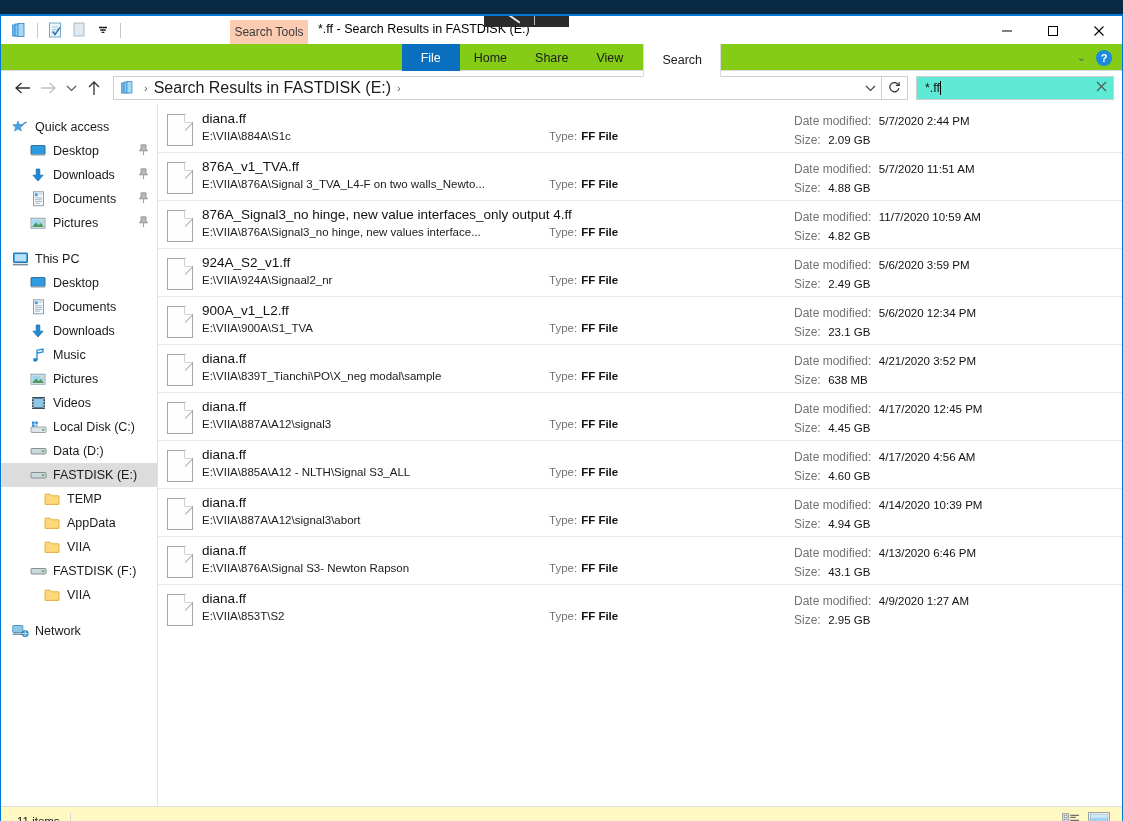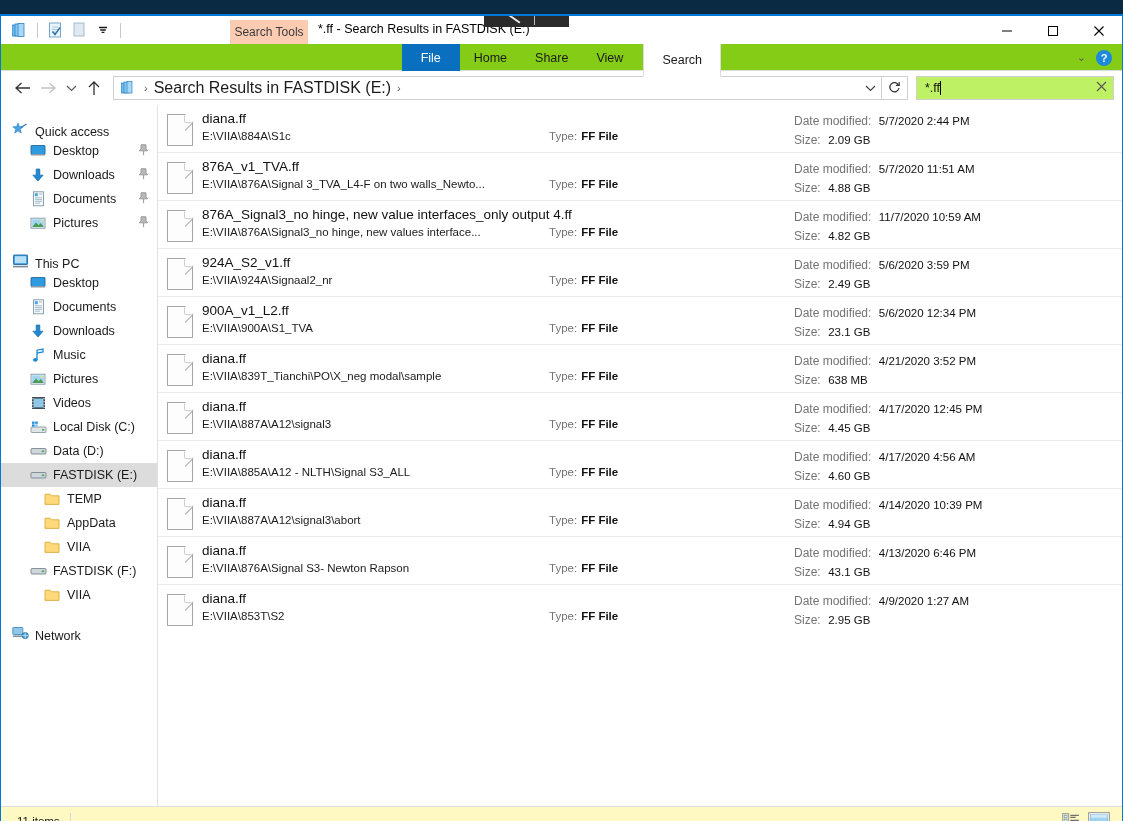--- a/index.html
+++ b/index.html
@@ -168,7 +168,7 @@
   .searchbox {
     width: 198px; height: 24px;
     border: 1px solid #cfcfcf;
-    background: #bef264;
+    background: #5eead4;
     display: flex; align-items: center;
     margin-left: 8px;
     padding: 0 6px 0 8px;

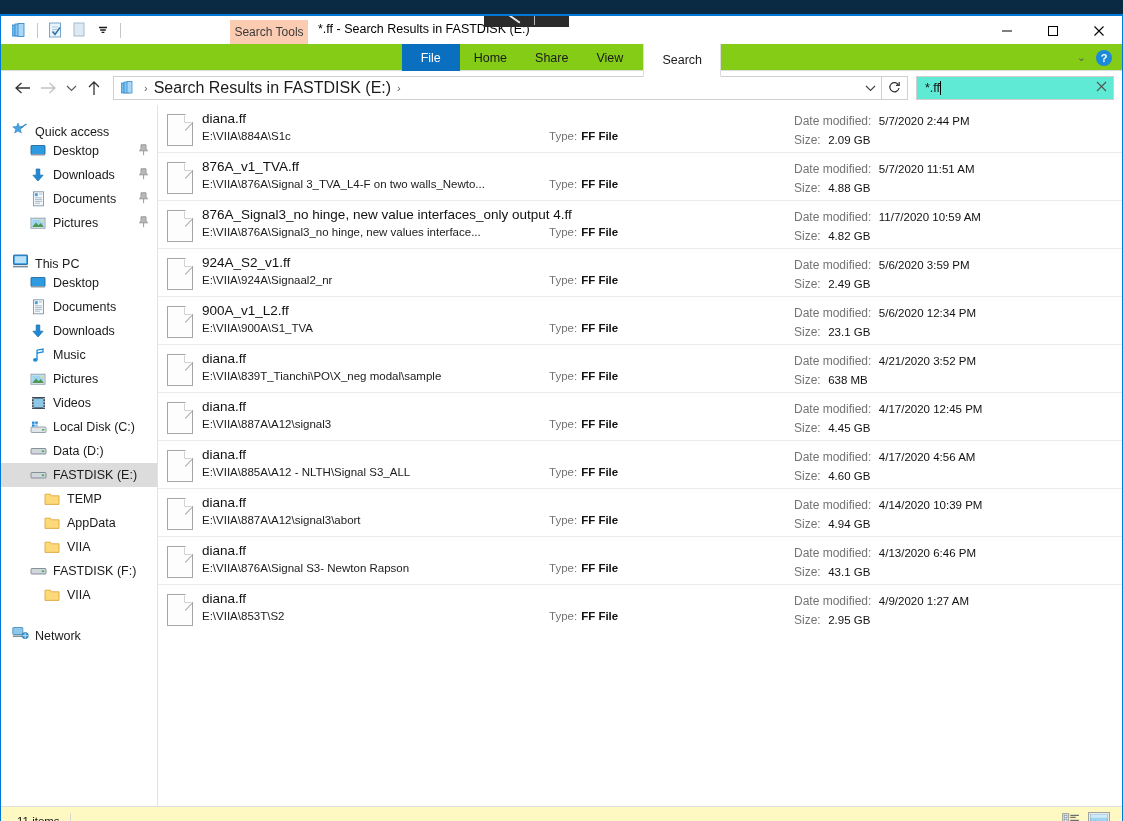--- a/index.html
+++ b/index.html
@@ -223,7 +223,7 @@
     position: absolute; right: 8px; top: 5px;
     color: #9a9a9a; font-size: 11px;
   }
-  .nav-root { padding-left: 8px; align-items: flex-end; }
+  .nav-root { padding-left: 8px; }
   .nav-child { padding-left: 26px; }
   .nav-child2 { padding-left: 40px; }
   .nav-gap { height: 12px; }

